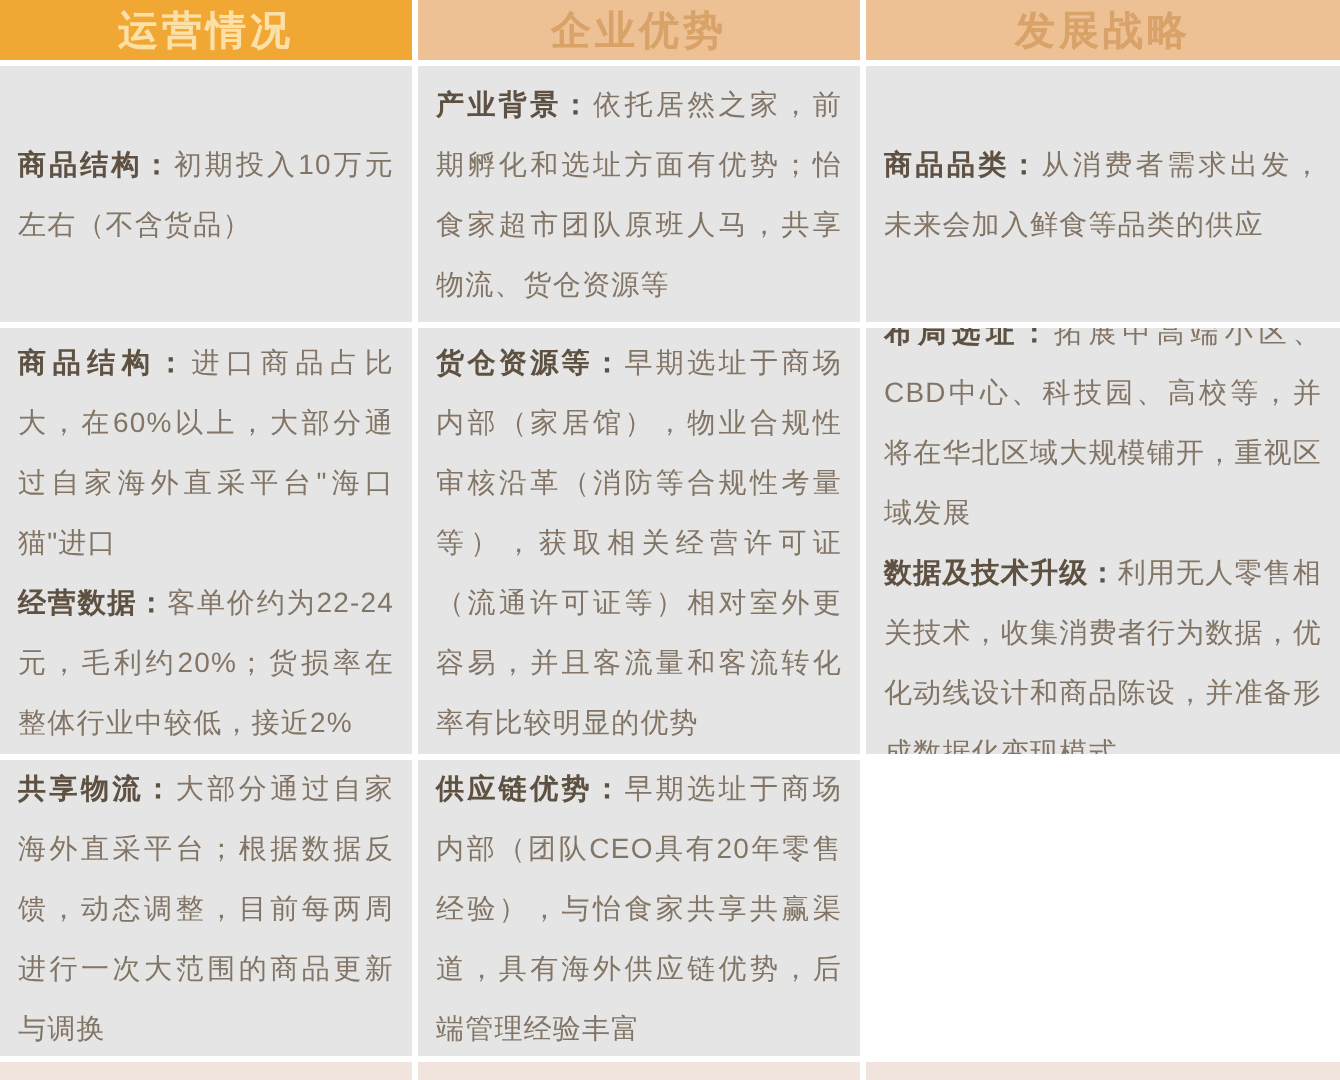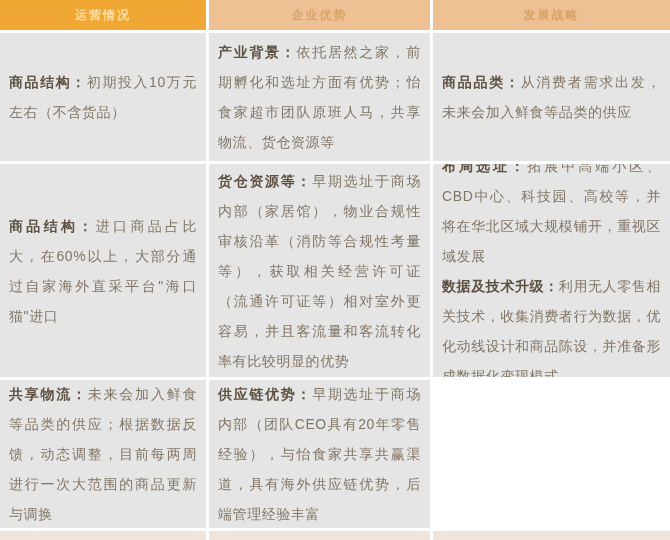--- a/index.html
+++ b/index.html
@@ -27,7 +27,7 @@
   .strip-row { height: 9px; margin-bottom: 0; }
   .hdr-cell {
     display: flex; align-items: center; justify-content: center;
-    font-size: 12px; font-weight: bold;
+    font-size: 20px; font-weight: bold;
     letter-spacing: 2px;
     background: #eec194;
     color: #d8a268;

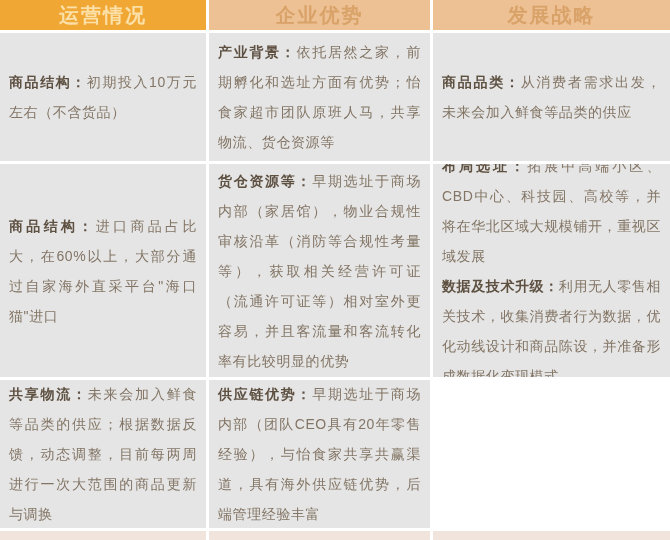--- a/index.html
+++ b/index.html
@@ -90,6 +90,7 @@
     <div class="cell">
       <div class="cell-inner">
         <p><span class="b">商品结构：</span><span>进口商品占比大，在60%以上，大部分通过自家海外直采平台"海口猫"进口</span></p>
+        <p><span class="b">经营数据：</span><span>客单价约为22-24元，毛利约20%；货损率在整体行业中较低，接近2%</span></p>
       </div>
     </div>
     <div class="cell">

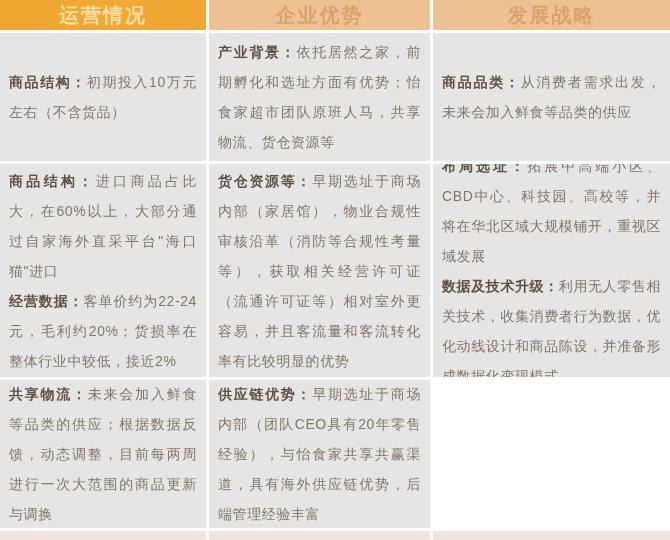--- a/index.html
+++ b/index.html
@@ -109,7 +109,7 @@
   <div class="grid-row row-3">
     <div class="cell">
       <div class="cell-inner">
-        <p><span class="b">共享物流：</span><span>未来会加入鲜食等品类的供应；根据数据反馈，动态调整，目前每两周进行一次大范围的商品更新与调换</span></p>
+        <p><span class="b">共享物流：</span><span>大部分通过自家海外直采平台；根据数据反馈，动态调整，目前每两周进行一次大范围的商品更新与调换</span></p>
       </div>
     </div>
     <div class="cell">

